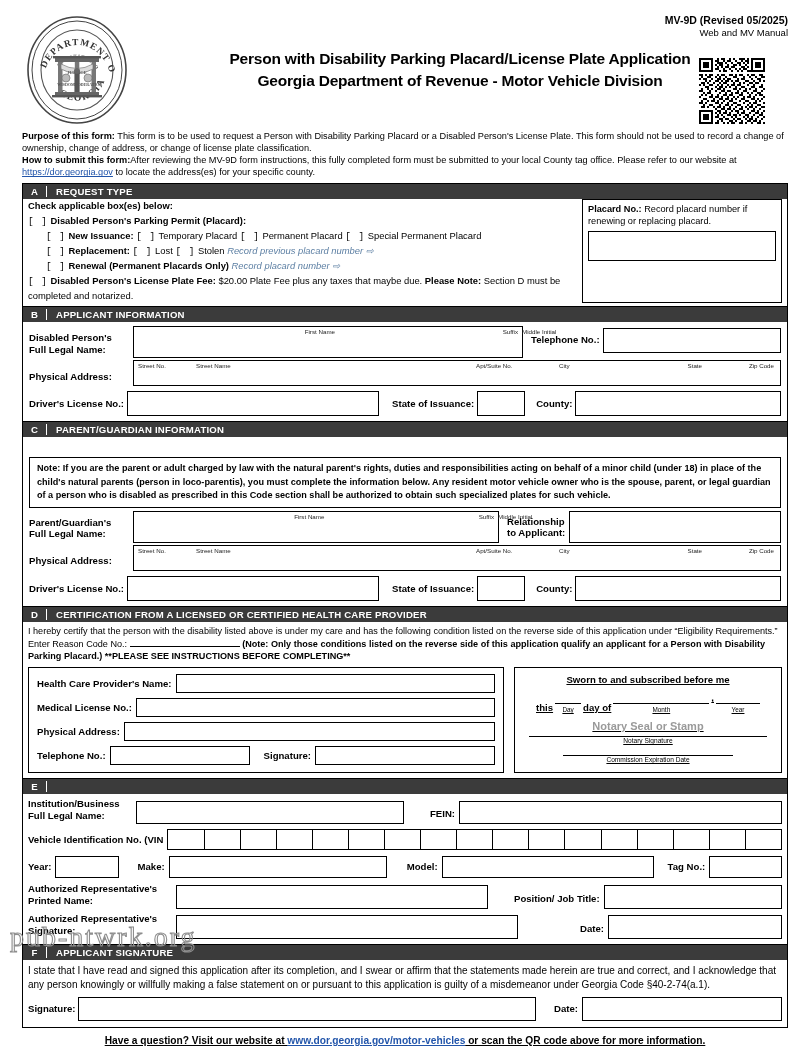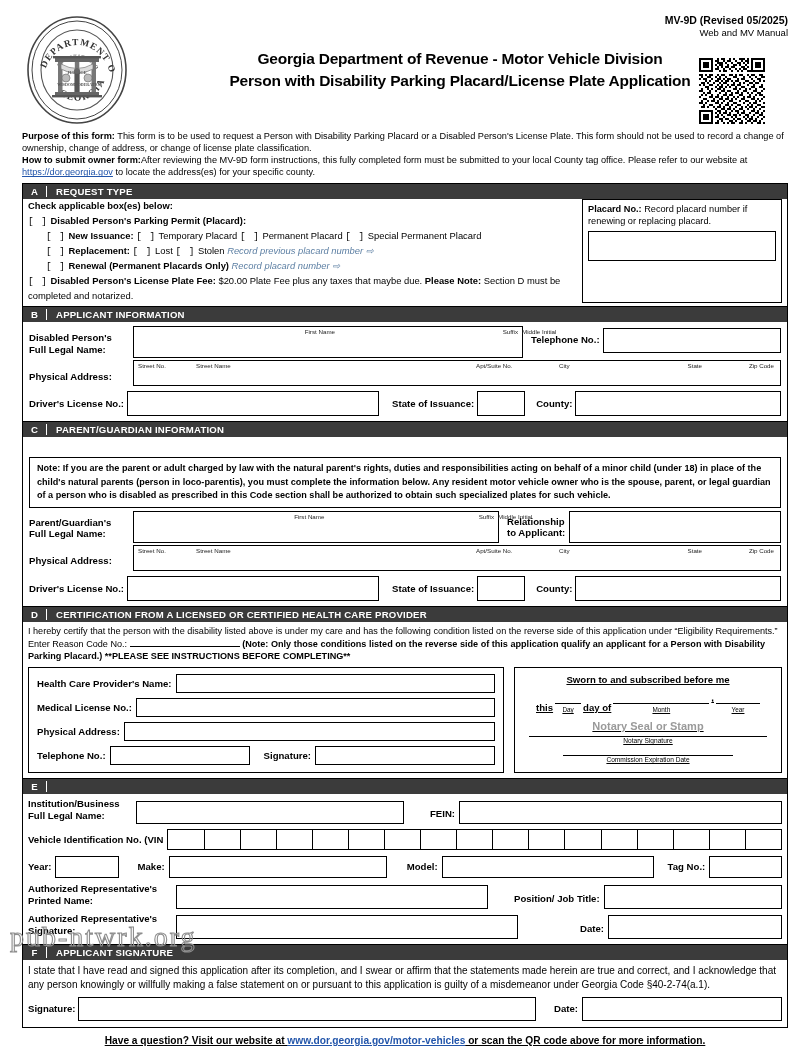--- a/index.html
+++ b/index.html
@@ -145,8 +145,8 @@
       </svg>
     </div>
     <div class="title-wrap">
+      <div class="title-line">Person with Disability Parking Placard/License Plate Application</div>
       <div class="title-line">Georgia Department of Revenue - Motor Vehicle Division</div>
-      <div class="title-line">Person with Disability Parking Placard/License Plate Application</div>
     </div>
     <div class="corner">
       <div class="rev">MV-9D (Revised 05/2025)</div>

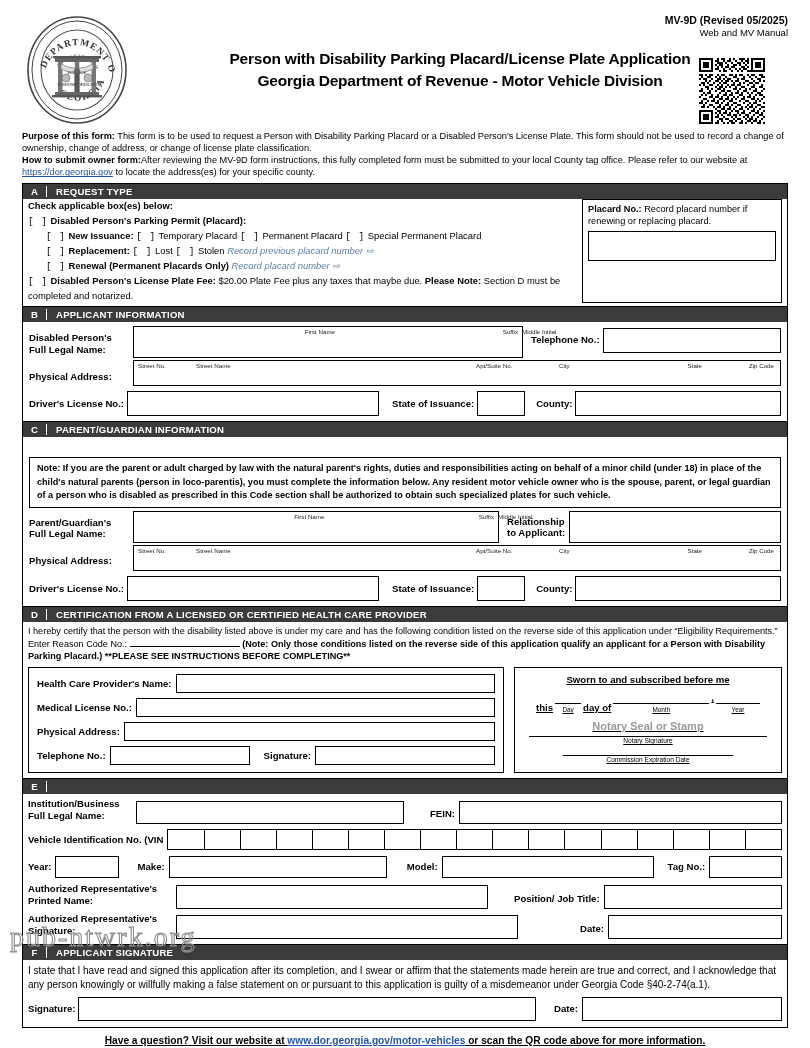--- a/index.html
+++ b/index.html
@@ -458,7 +458,7 @@
       <b>Purpose of this form:</b><span> This form is to be used to request a Person with Disability Parking Placard or a Disabled Person's License Plate. This form should not be used to record a change of ownership, change of address, or change of license plate classification.</span>
     </div>
     <div>
-      <b>How to submit owner form:</b><span>After reviewing the MV-9D form instructions, this fully completed form must be submitted to your local County tag office. Please refer to our website at </span><a class="lnk" href="#">https://dor.georgia.gov</a><span> to locate the address(es) for your specific county.</span>
+      <b>How to submit this form:</b><span>After reviewing the MV-9D form instructions, this fully completed form must be submitted to your local County tag office. Please refer to our website at </span><a class="lnk" href="#">https://dor.georgia.gov</a><span> to locate the address(es) for your specific county.</span>
     </div>
   </div>
 

